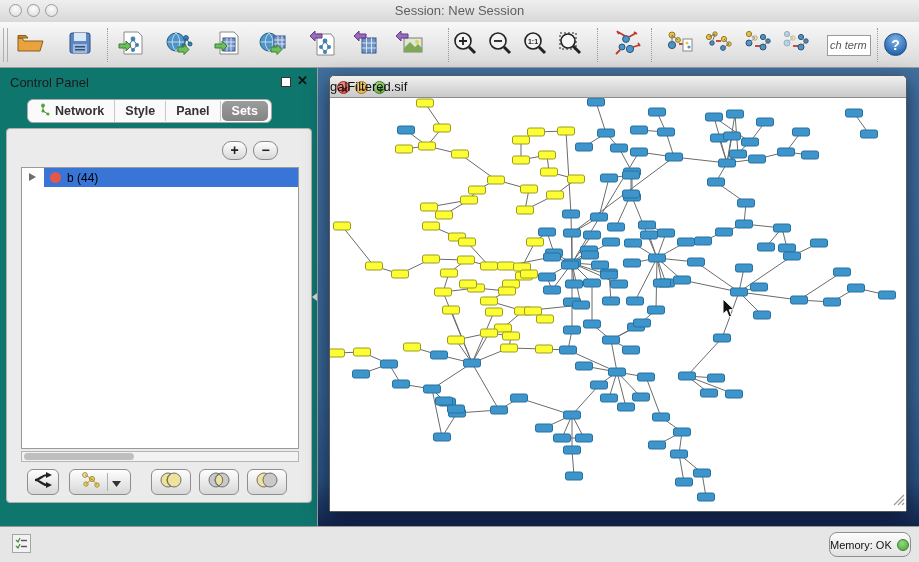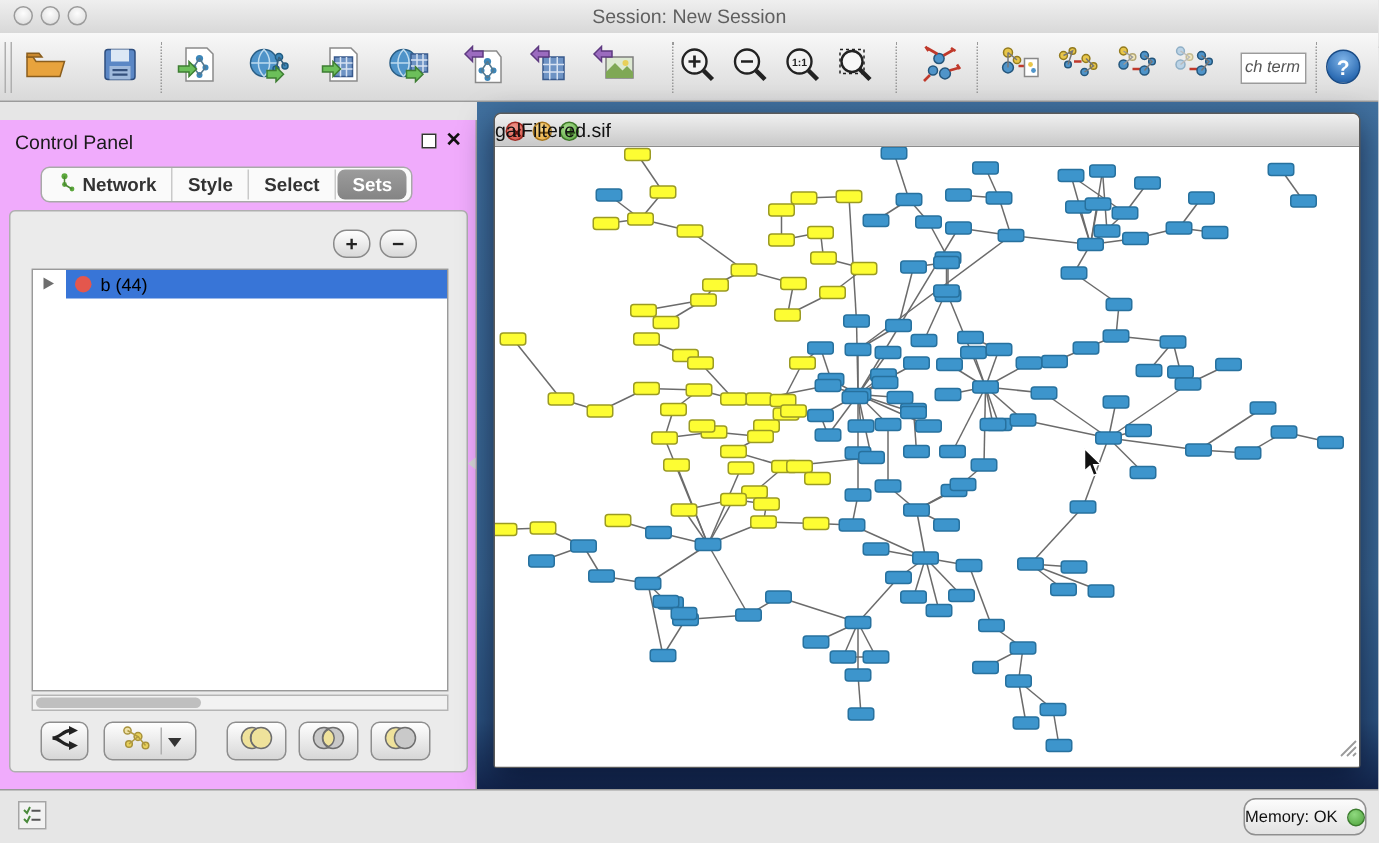--- a/index.html
+++ b/index.html
@@ -34,7 +34,7 @@
 
   
   #control-panel { position:absolute; left:0; top:68px; width:318px; height:458px;
-    background:#f0abfc; border-right:1px solid #A2A2A2;margin-top:12px; }
+    background:#0f766e; border-right:1px solid #A2A2A2; }
   #cp-header { position:absolute; left:0; top:0; width:100%; height:28px; }
   #cp-title { position:absolute; left:10px; top:7px; font-size:13px; color:#1A1A1A; }
   #cp-float { position:absolute; left:281px; top:9px; width:10px; height:10px;

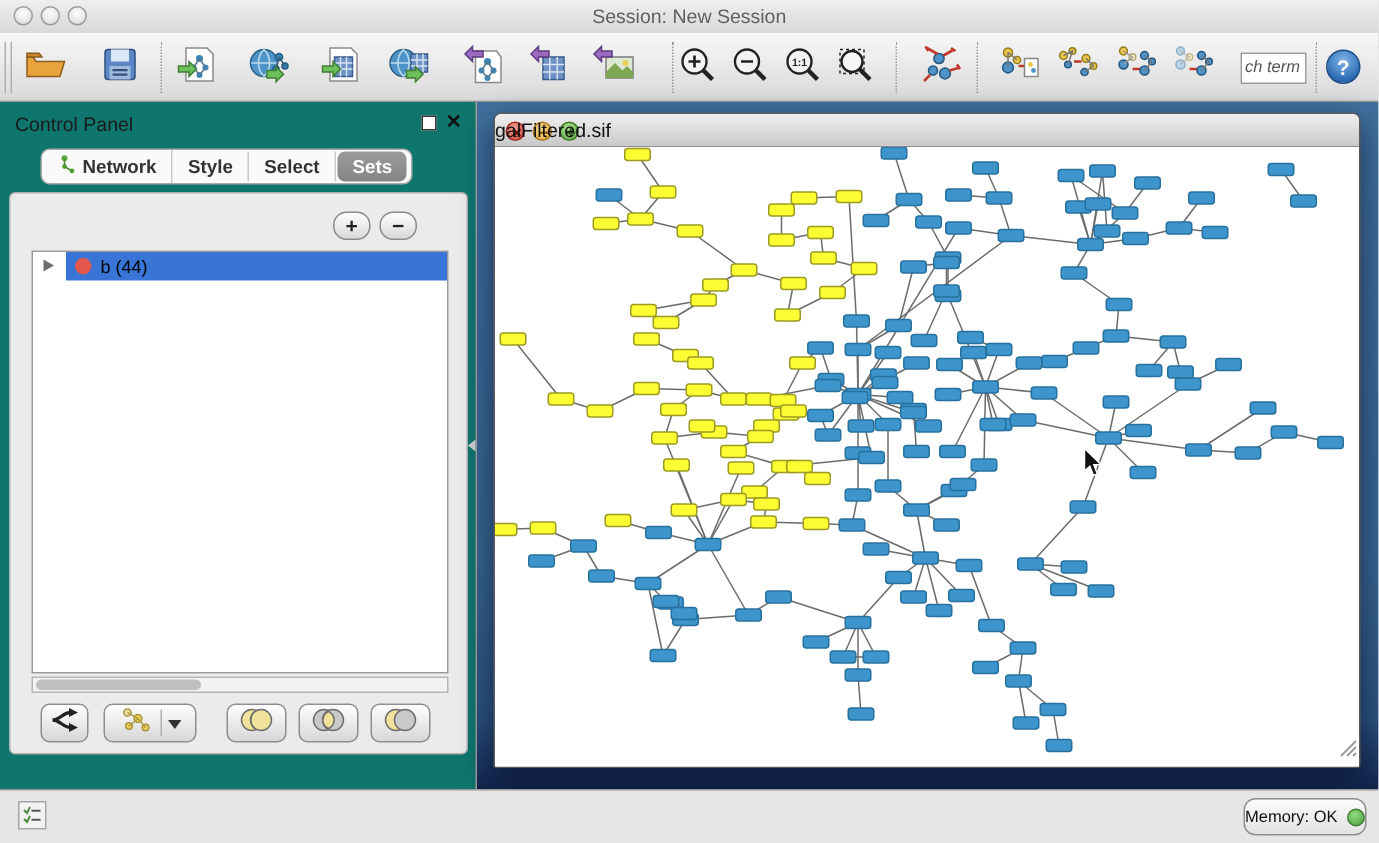--- a/index.html
+++ b/index.html
@@ -336,7 +336,7 @@
         <span>Style</span>
       </div>
       <div class="cp-tab">
-        <span>Select</span>
+        <span>Panel</span>
       </div>
       <div class="cp-tab active">
         <span>Sets</span>

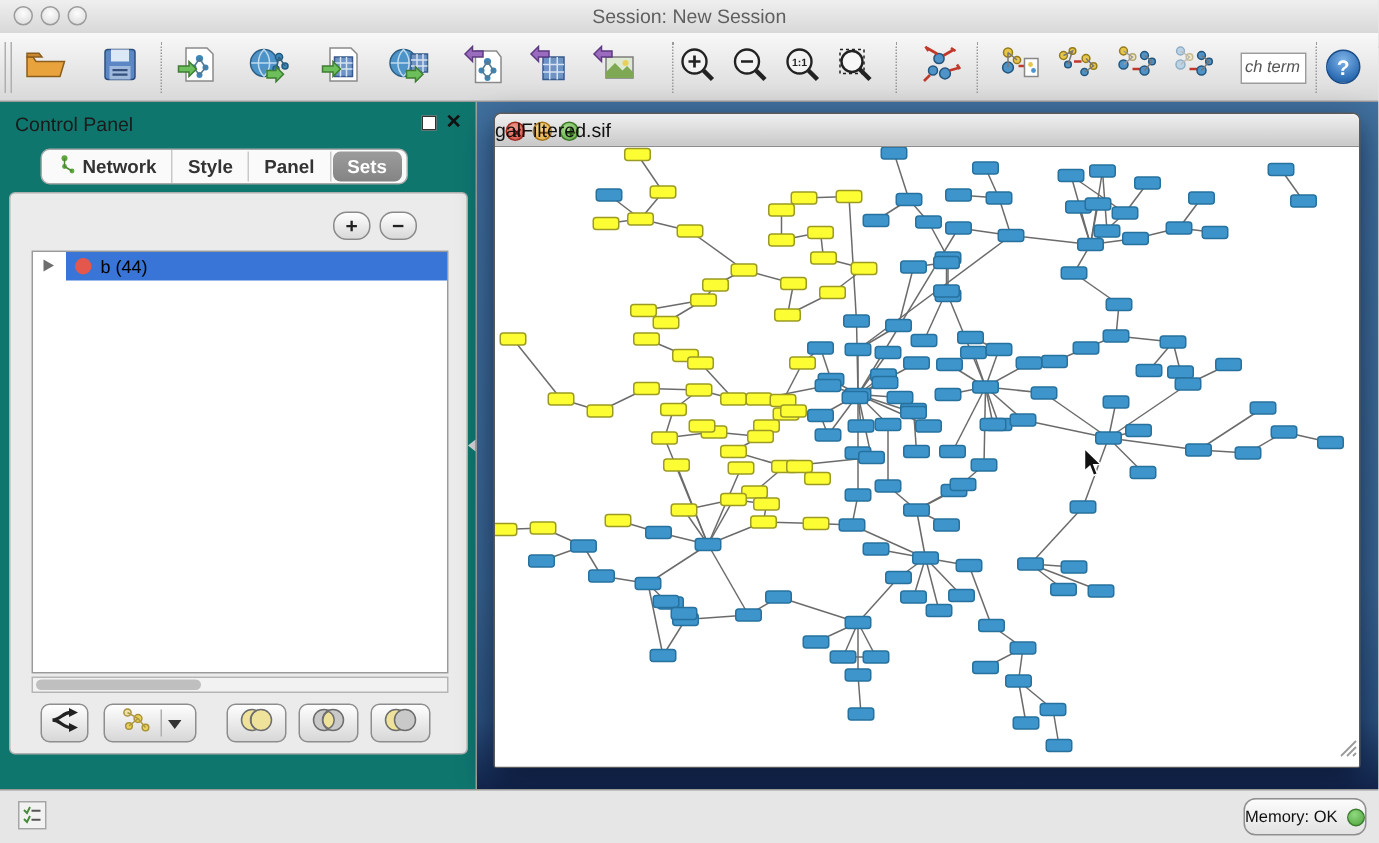--- a/index.html
+++ b/index.html
@@ -96,7 +96,7 @@
     background:#F2F2F2; border:1px solid #A5A5A5; display:flex; align-items:center; justify-content:center; }
   #memory-pill { position:absolute; left:829px; top:5px; width:82px; height:25px;
     background:linear-gradient(#FCFCFC,#E2E2E2); border:1px solid #8F8F8F; border-radius:8px;
-    display:flex; align-items:center; justify-content:space-between; gap:5px; font-size:11px; color:#111; }
+    display:flex; align-items:center; justify-content:flex-start; gap:5px; font-size:11px; color:#111; }
   #memory-led { width:12px; height:12px; border-radius:50%;
     background:radial-gradient(circle at 40% 30%, #8FD97F, #4FA33C); border:1px solid #3C7C2E; }
 </style>

